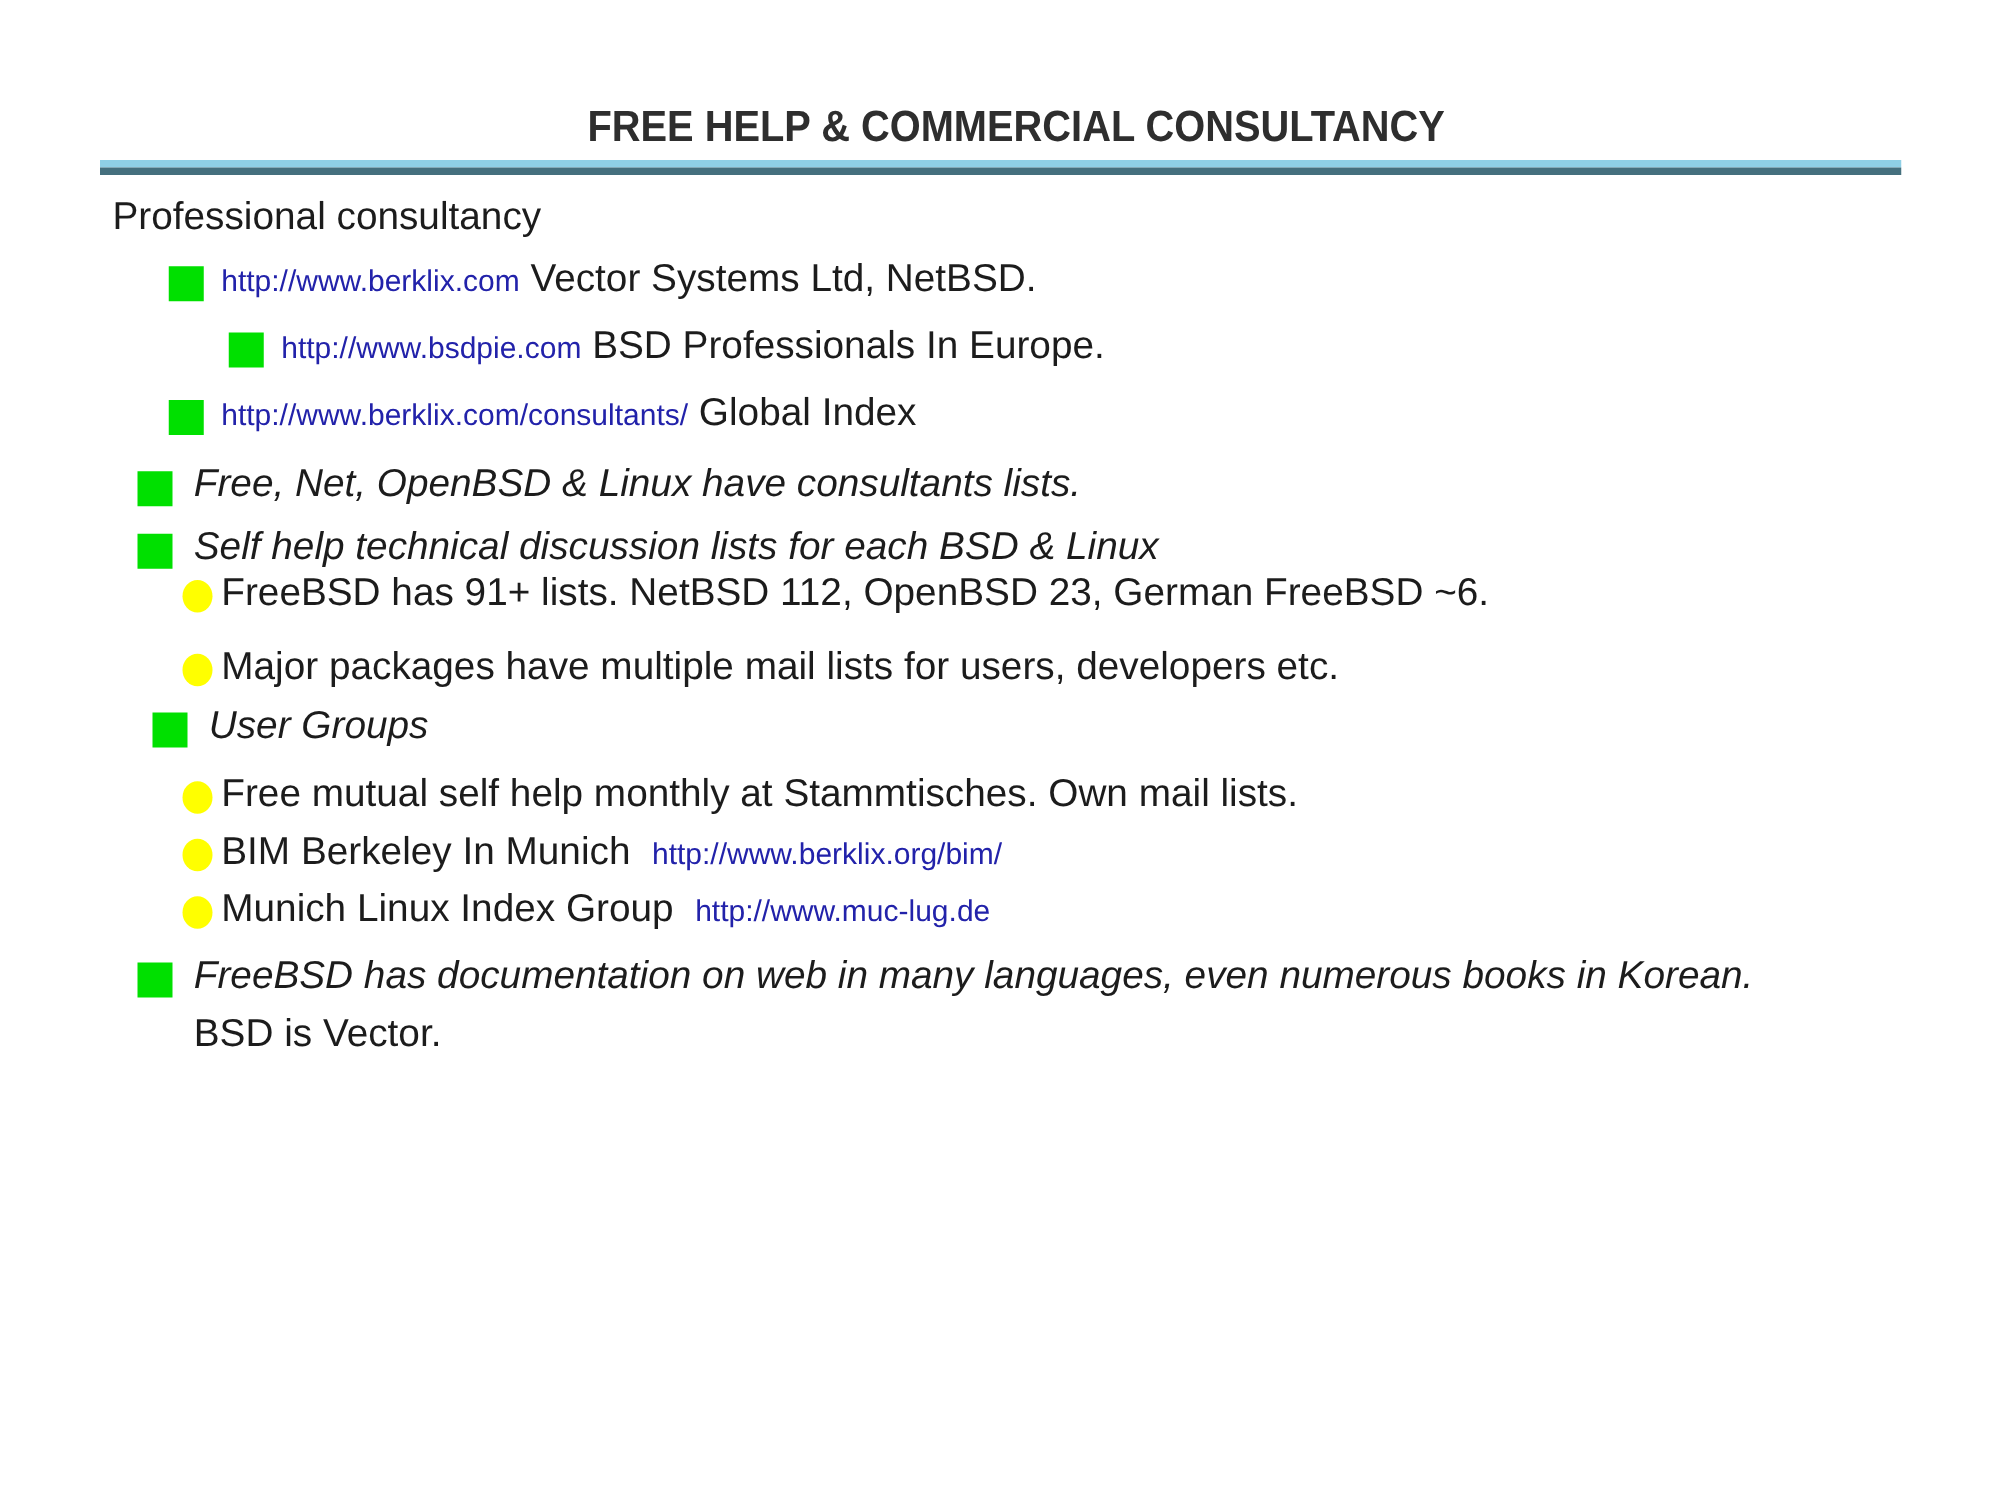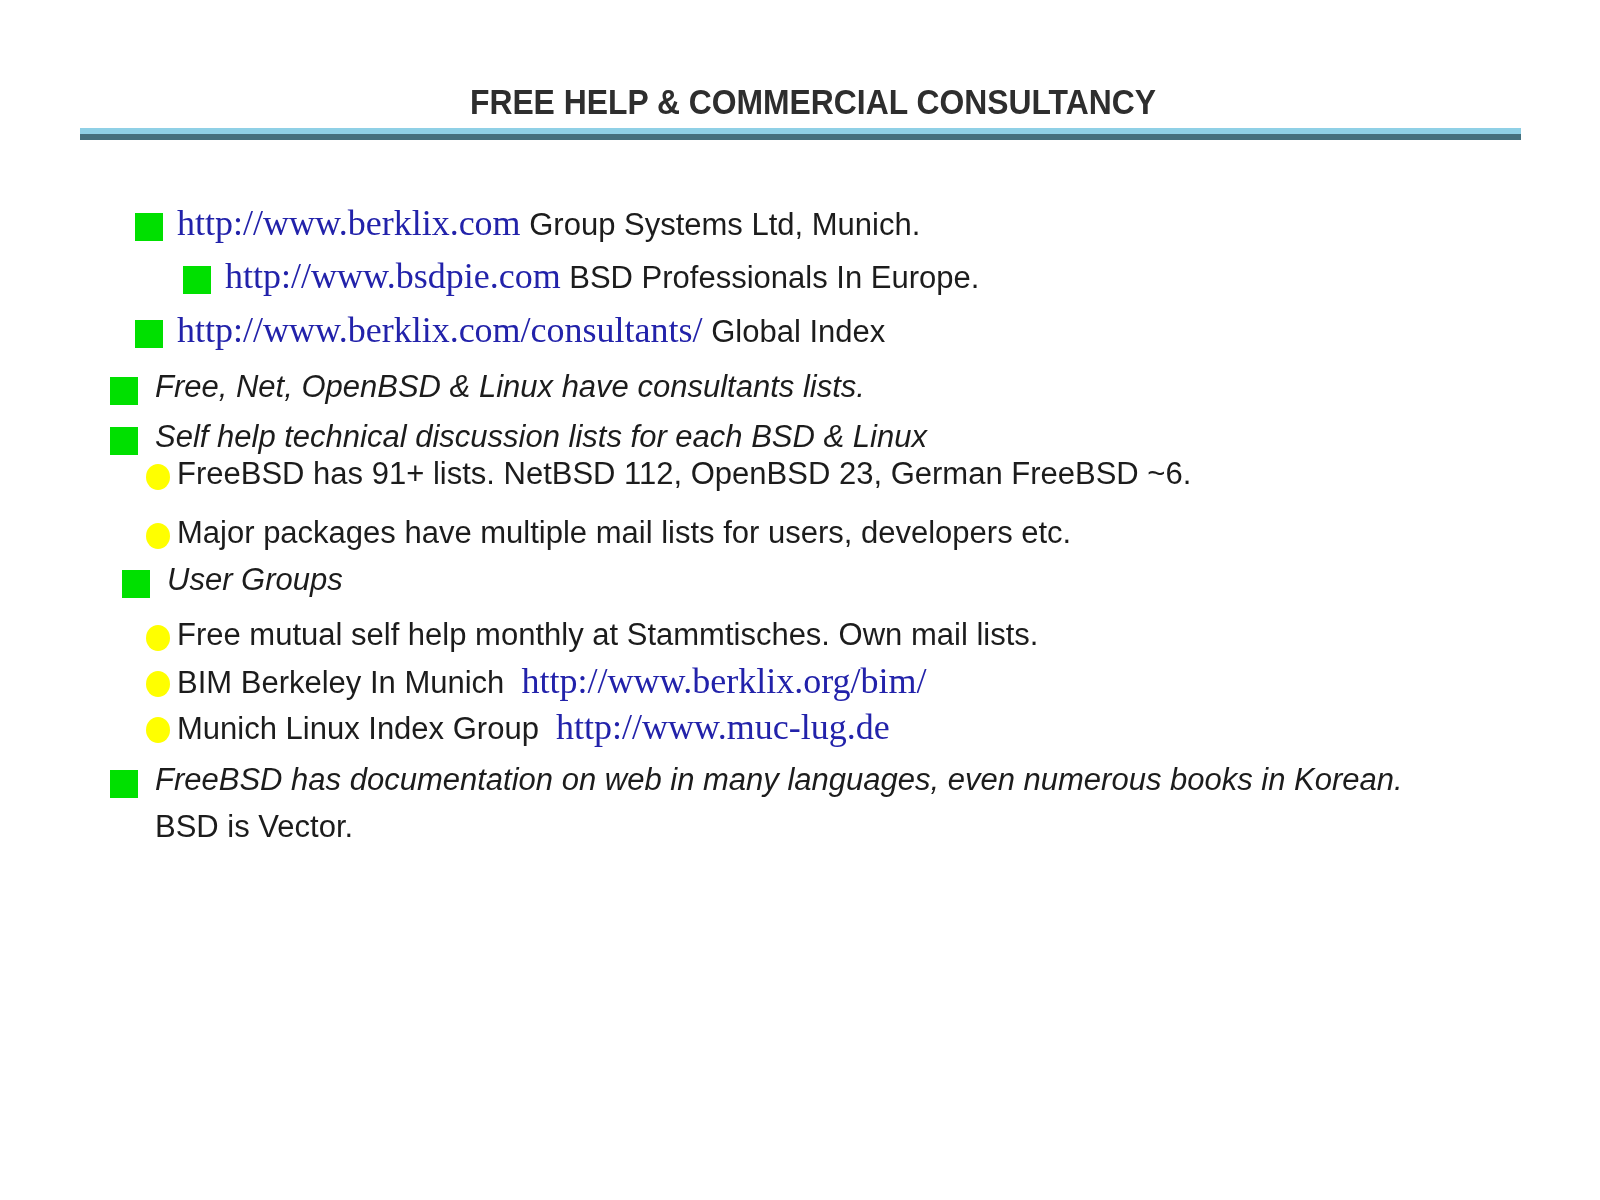--- a/index.html
+++ b/index.html
@@ -98,6 +98,7 @@
     <div class="rule-top" style="background: rgb(143, 208, 230);"></div>
     <div class="rule-bot" style="background: rgb(69, 112, 126);"></div>
   </div>
+  <div class="heading">Professional consultancy</div>
 
 <div class="row l2" style="top: 205px;"><span class="b-green"></span><span><span class="link">http://www.berklix.com</span><span class="btext"> Group Systems Ltd, Munich.</span></span></div>
     <div class="row l2" style="top: 258px; margin-left: 48px;"><span class="b-green"></span><span><span class="link">http://www.bsdpie.com</span><span class="btext"> BSD Professionals In Europe.</span></span></div>

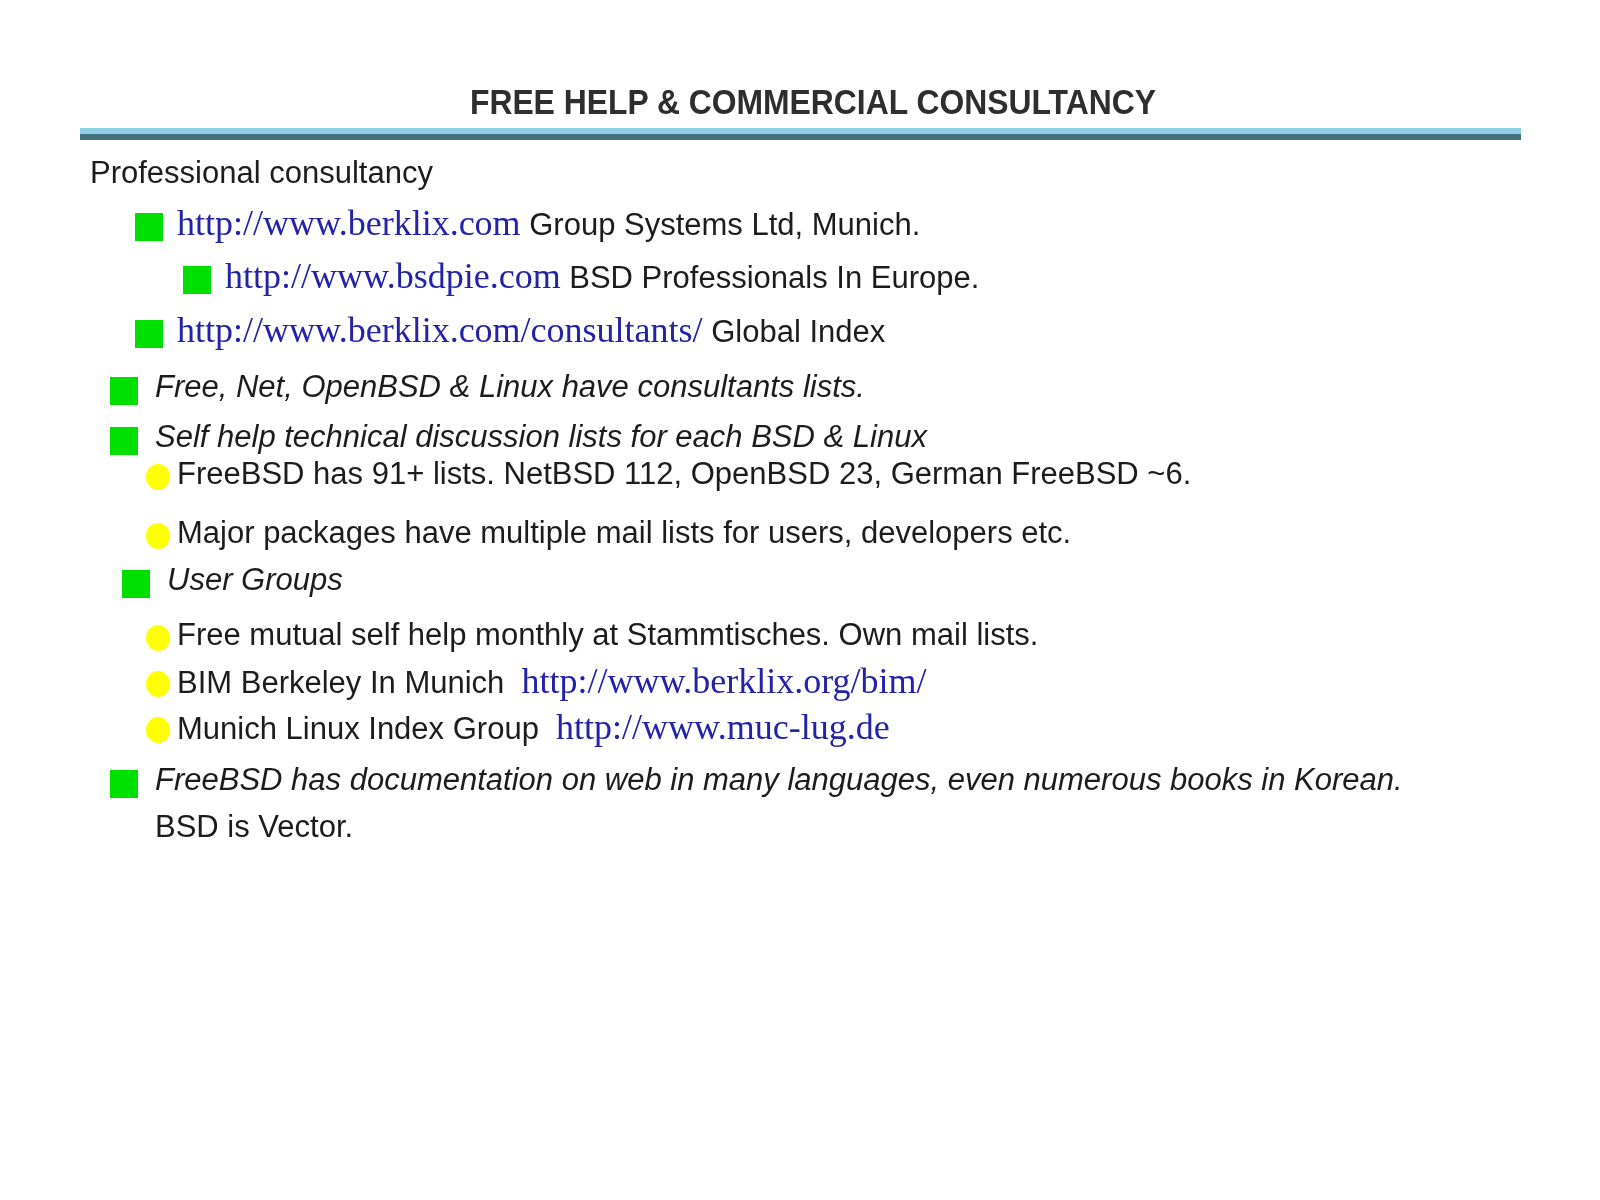--- a/index.html
+++ b/index.html
@@ -62,8 +62,8 @@
     white-space: pre;
   }
   .row .link {
-    font-family: Liberation Serif, serif;
-    font-size: 36px;
+    font-family: Liberation Sans, sans-serif;
+    font-size: 24px;
     color: var(--link);
   }
   .b-green {

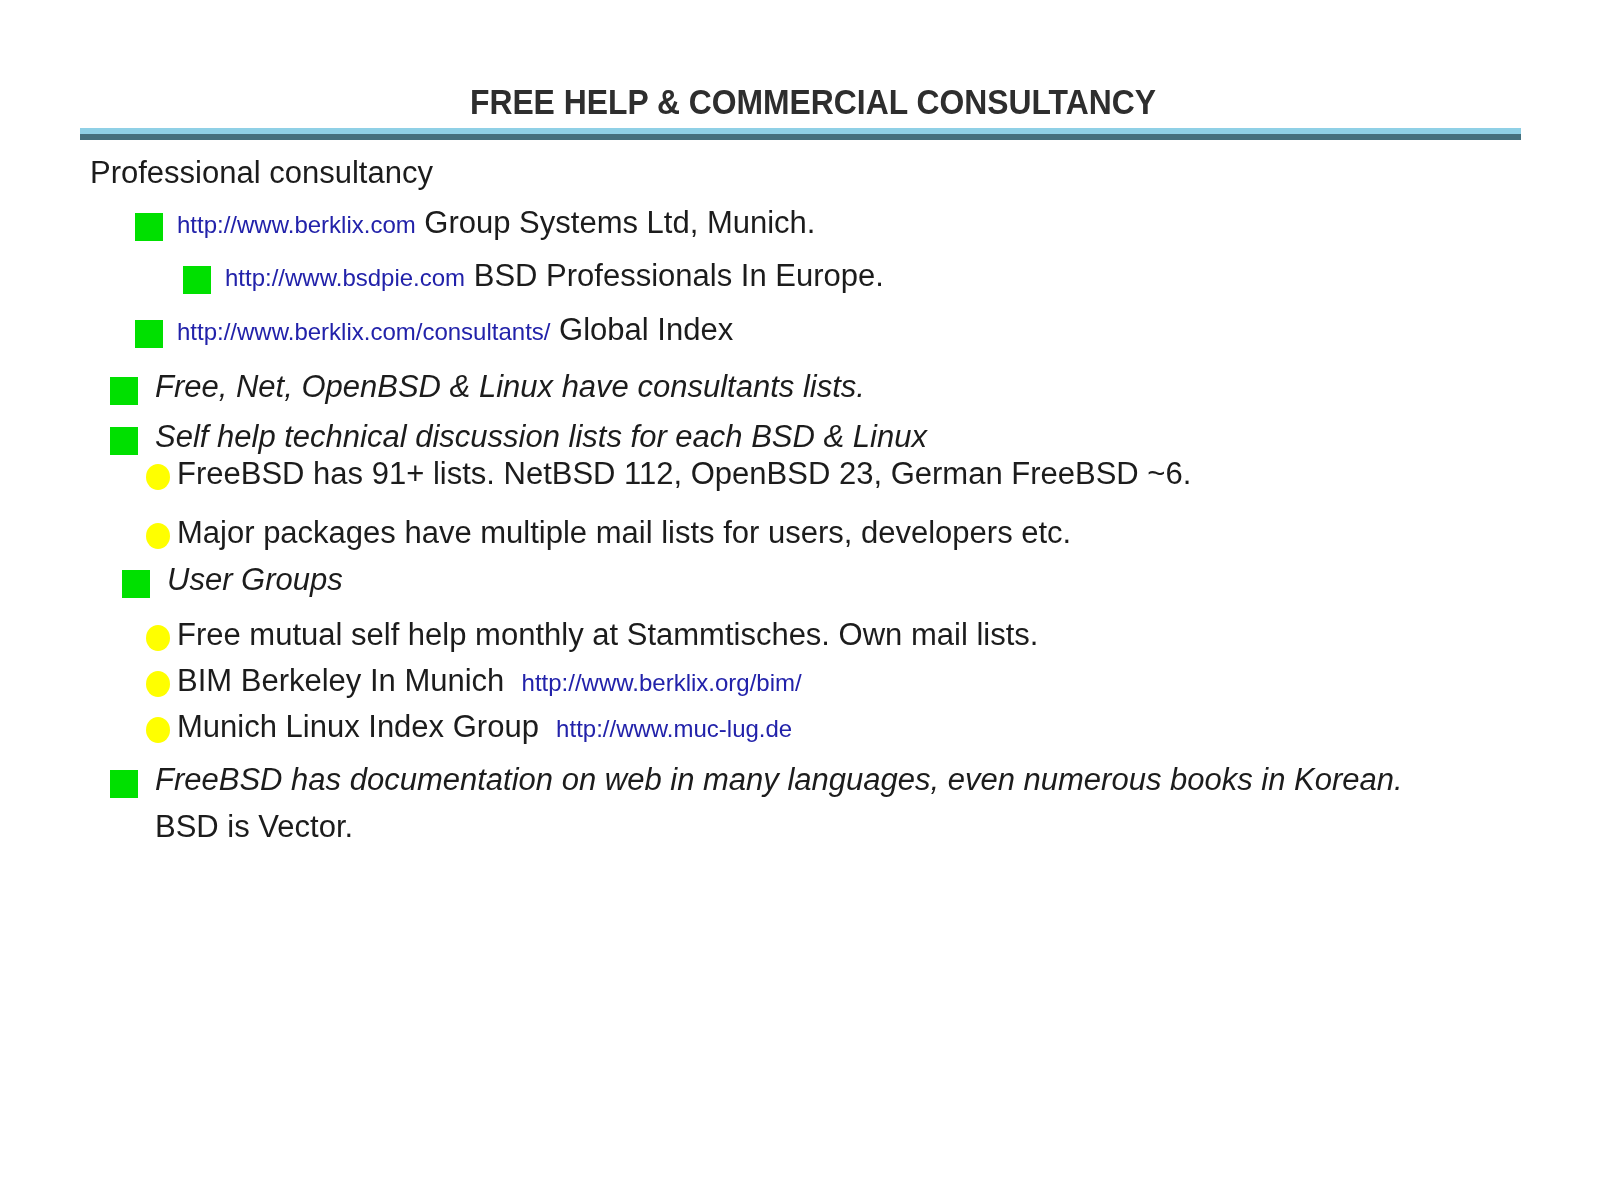--- a/index.html
+++ b/index.html
@@ -100,7 +100,7 @@
   </div>
   <div class="heading">Professional consultancy</div>
 
-<div class="row l2" style="top: 205px;"><span class="b-green"></span><span><span class="link">http://www.berklix.com</span><span class="btext"> Group Systems Ltd, Munich.</span></span></div>
+<div class="row l2" style="top: 205px;"><span class="b-green"></span><span><span class="link">http://www.berklix.com</span><span class="btext"> Vector Systems Ltd, NetBSD.</span></span></div>
     <div class="row l2" style="top: 258px; margin-left: 48px;"><span class="b-green"></span><span><span class="link">http://www.bsdpie.com</span><span class="btext"> BSD Professionals In Europe.</span></span></div>
     <div class="row l2" style="top: 312px;"><span class="b-green"></span><span><span class="link">http://www.berklix.com/consultants/</span><span class="btext"> Global Index</span></span></div>
     <div class="row l1" style="top: 369px;"><span class="b-green"></span><span><span class="btext">Free, Net, OpenBSD &amp; Linux have consultants lists.</span></span></div>

